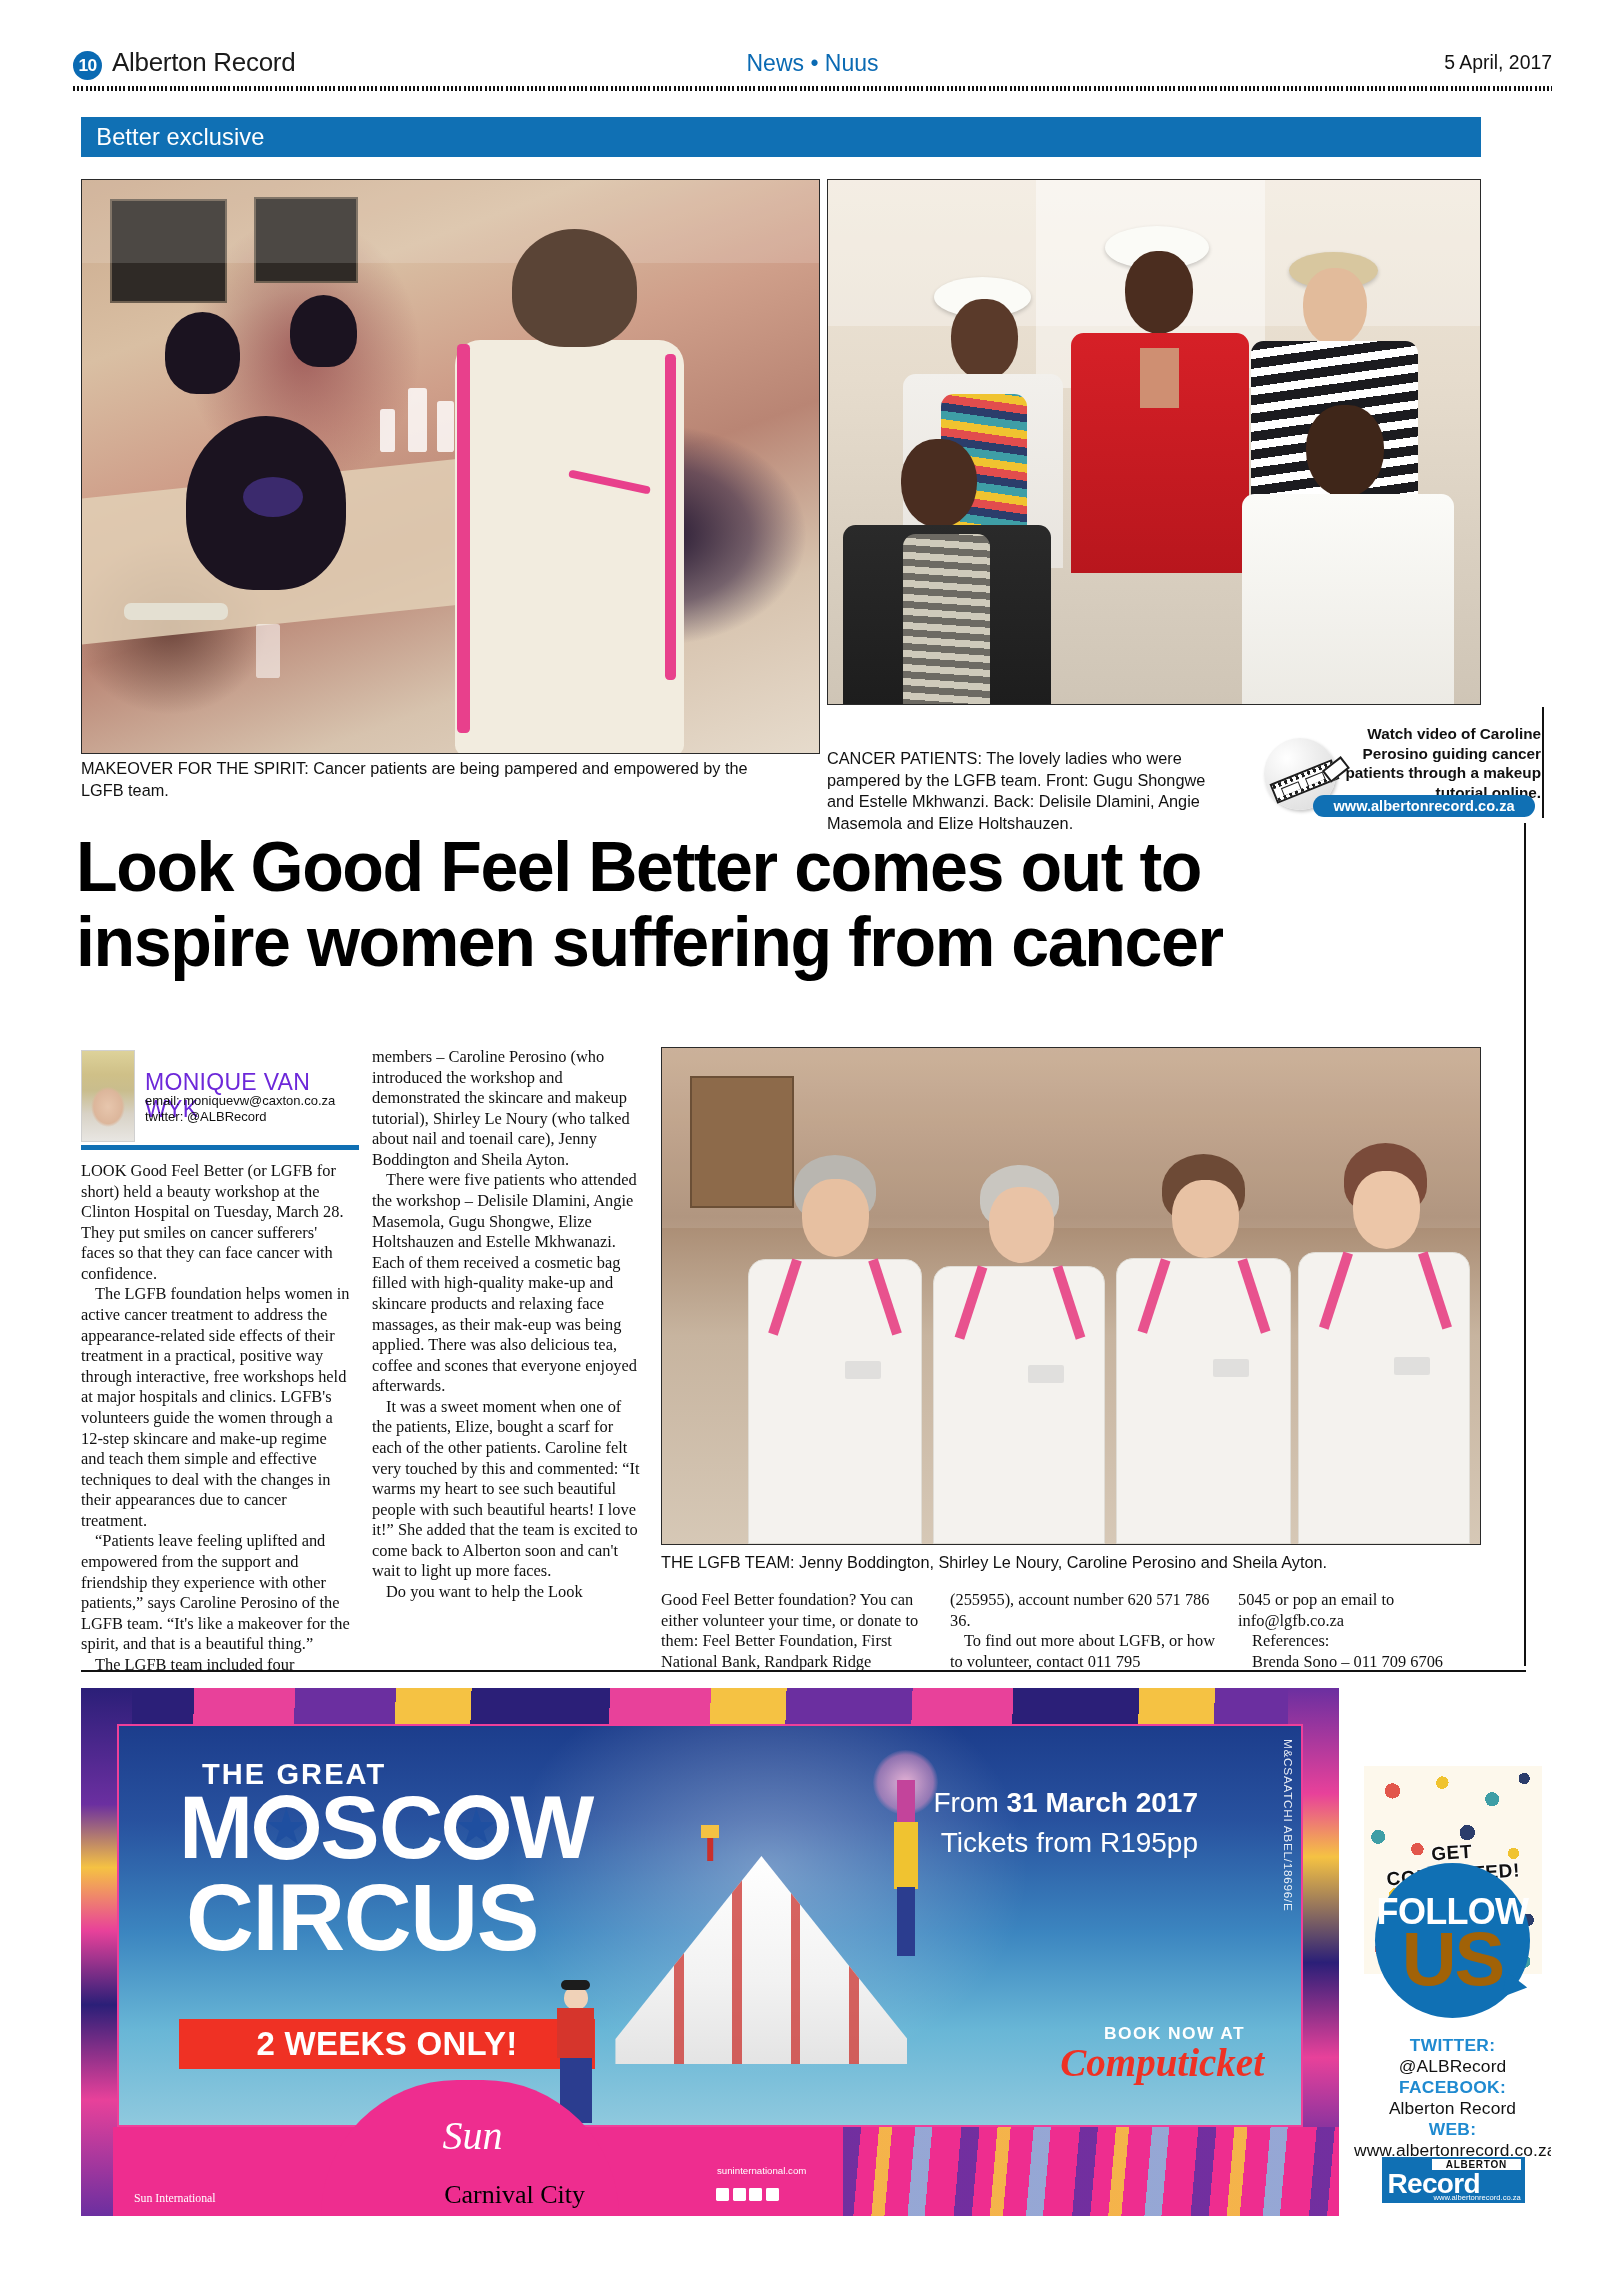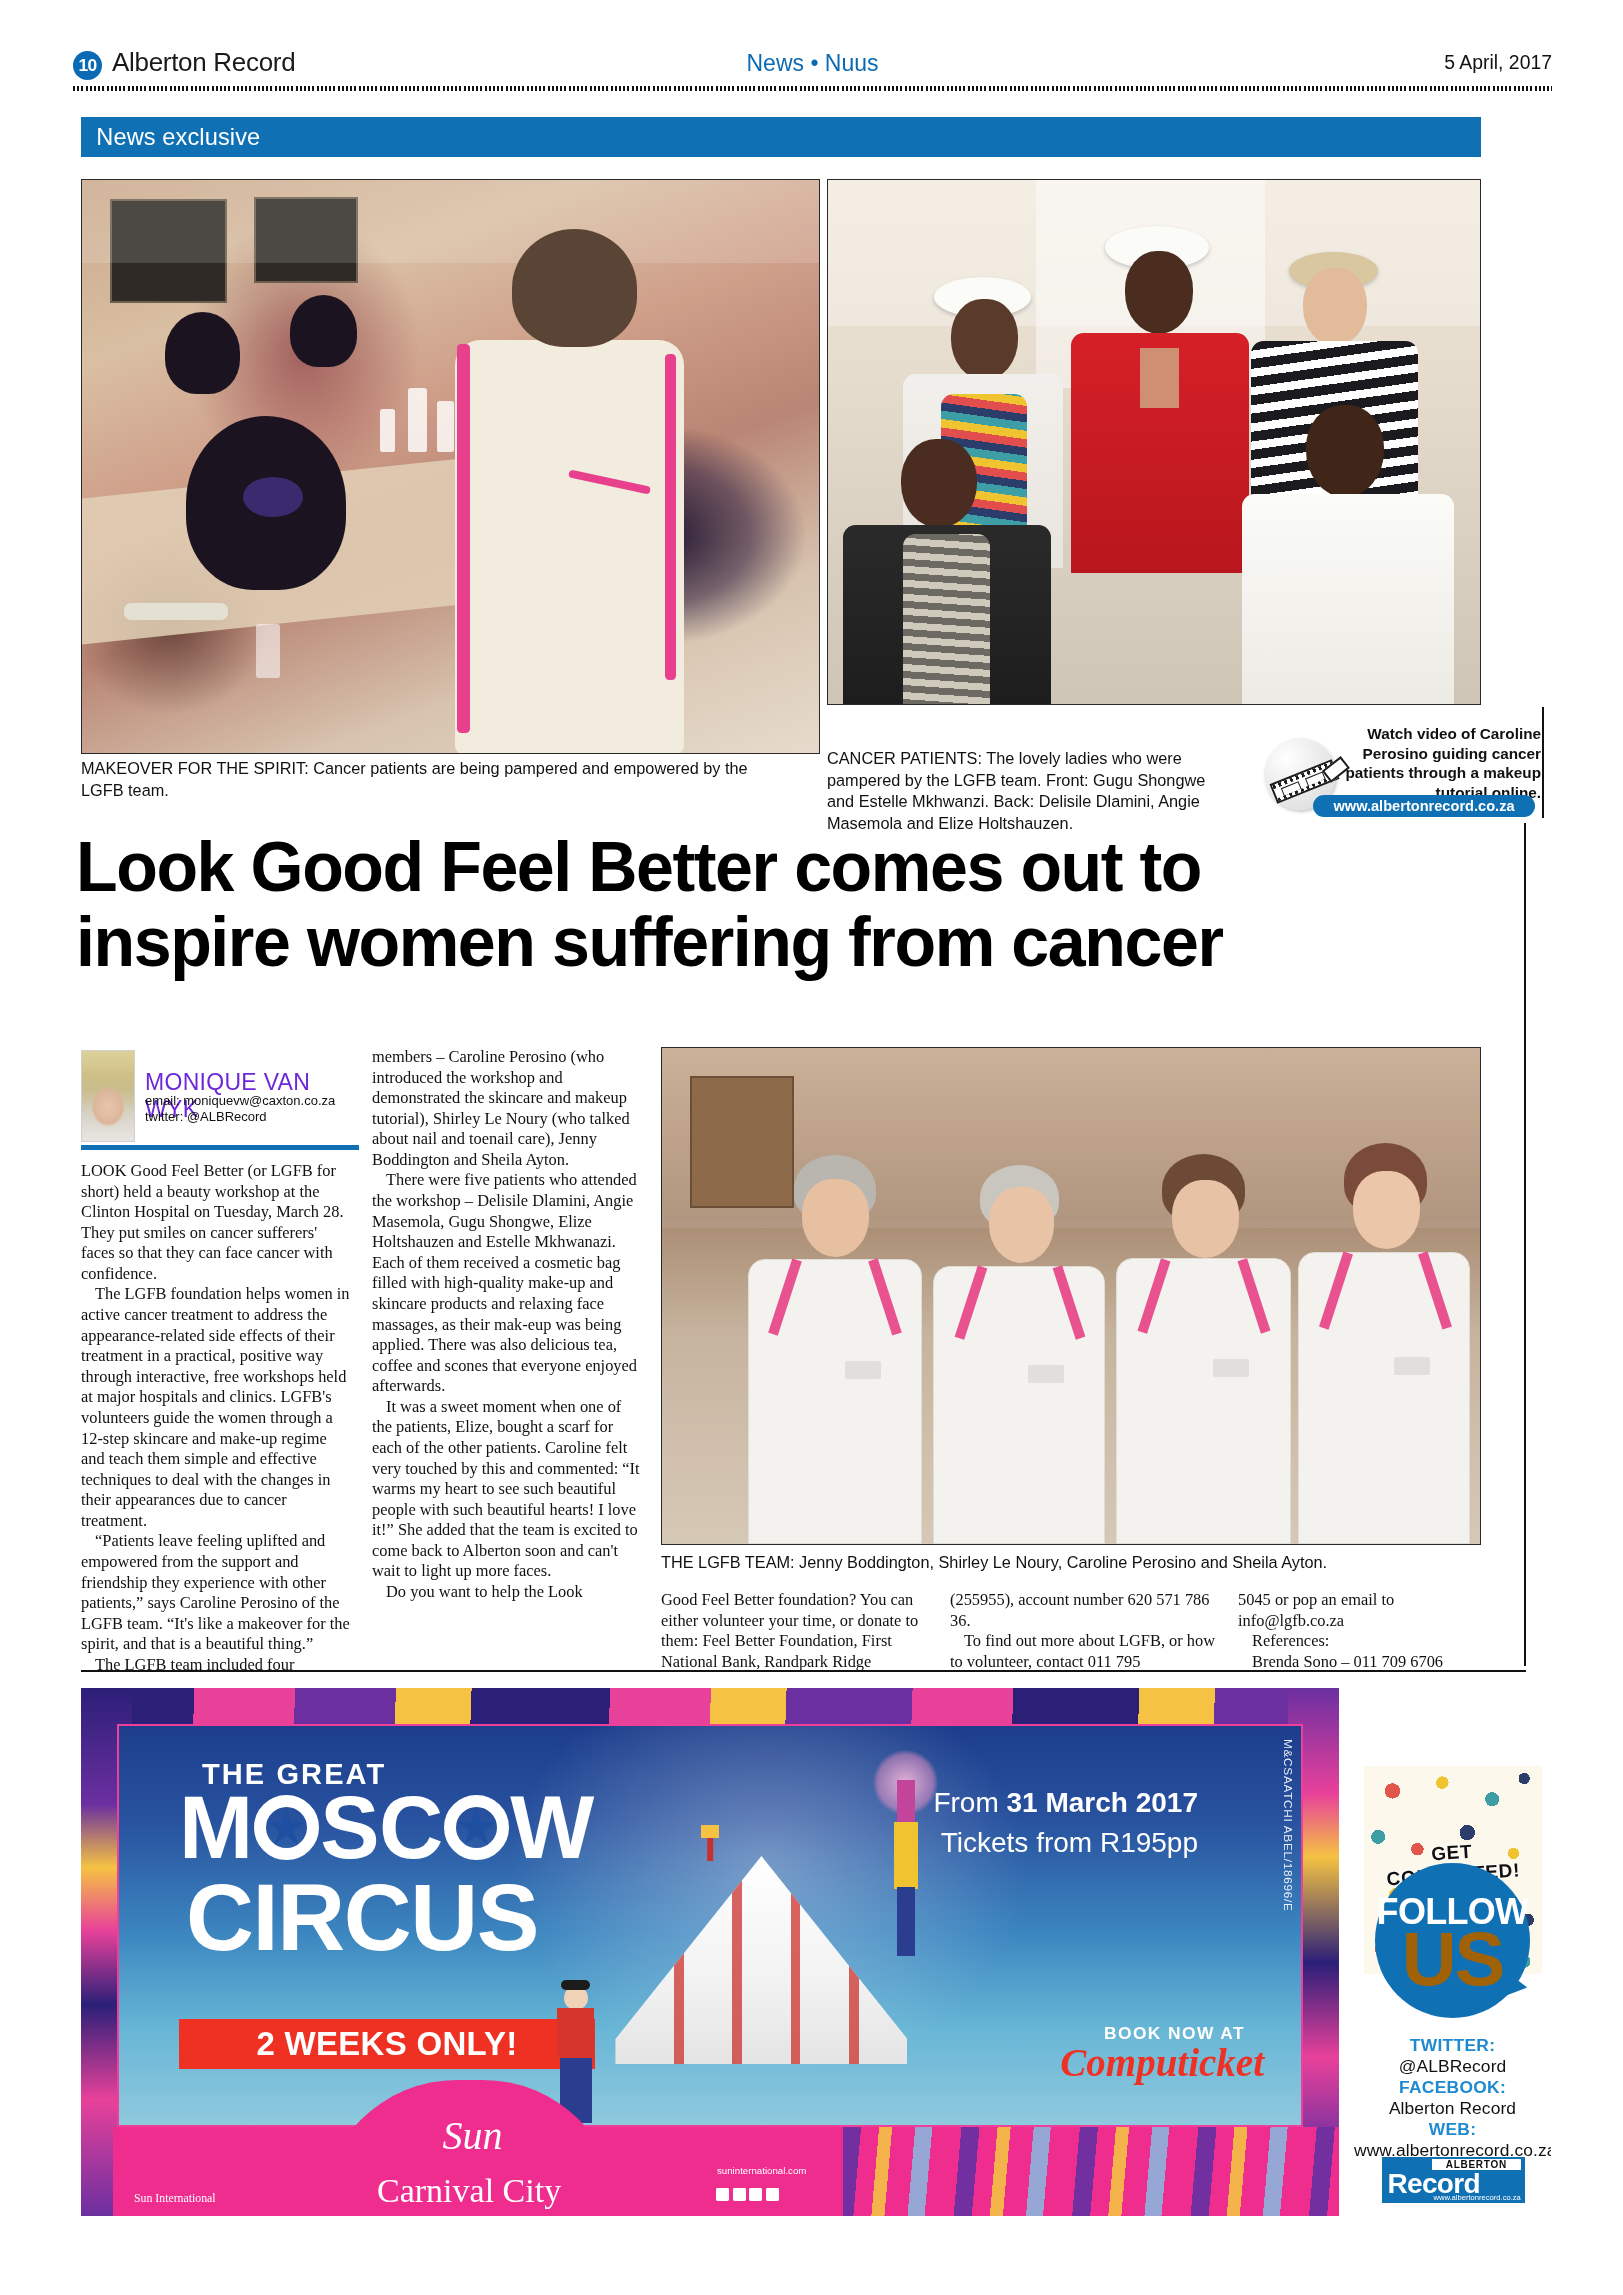--- a/index.html
+++ b/index.html
@@ -470,7 +470,7 @@
   <div class="rule-dotted"></div>
 
   <div class="kicker-bar">
-    <span>News exclusive</span>
+    <span>Better exclusive</span>
   </div>
 
   <div class="photo" id="photo-makeover">

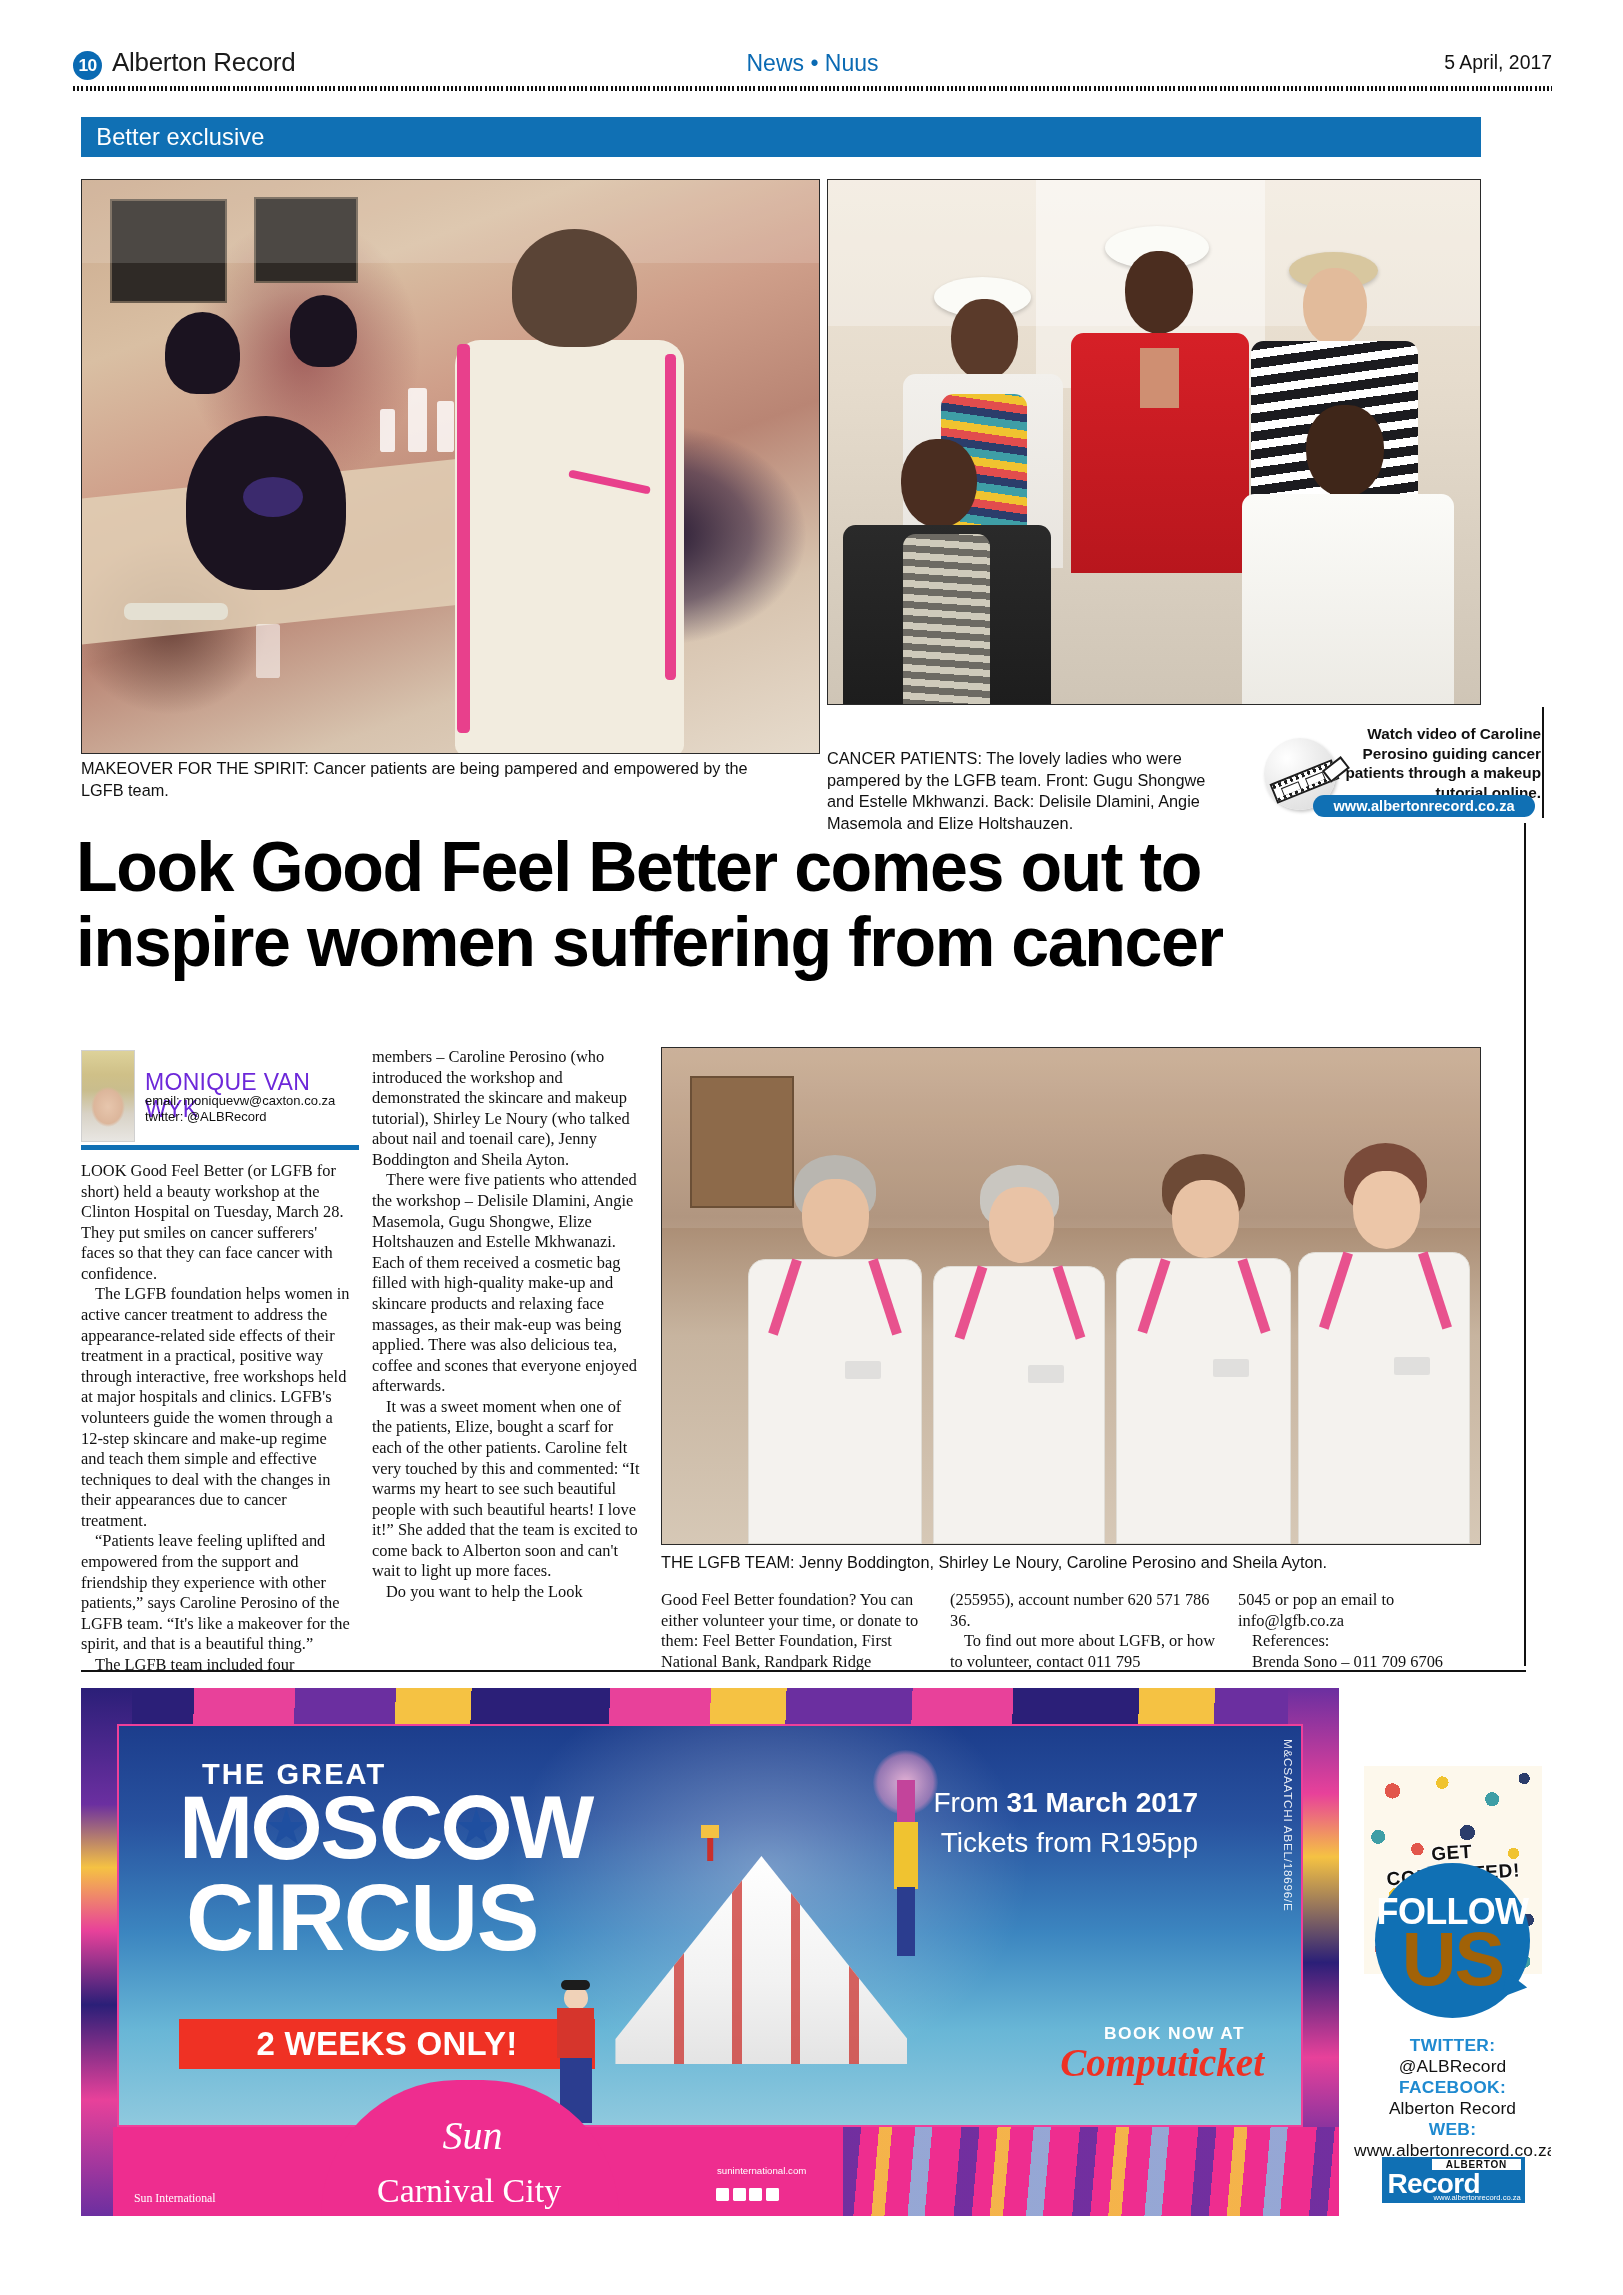--- a/index.html
+++ b/index.html
@@ -352,7 +352,7 @@
   }
   .sun-carnival {
     position: absolute; left: 264px; bottom: 5.6px; width: 208px;
-    text-align: left; color: #ffffff; font-size: 34px;
+    text-align: right; color: #000000; font-size: 26px;
     font-family: "Liberation Serif", serif;
   }
   .sun-intl {

